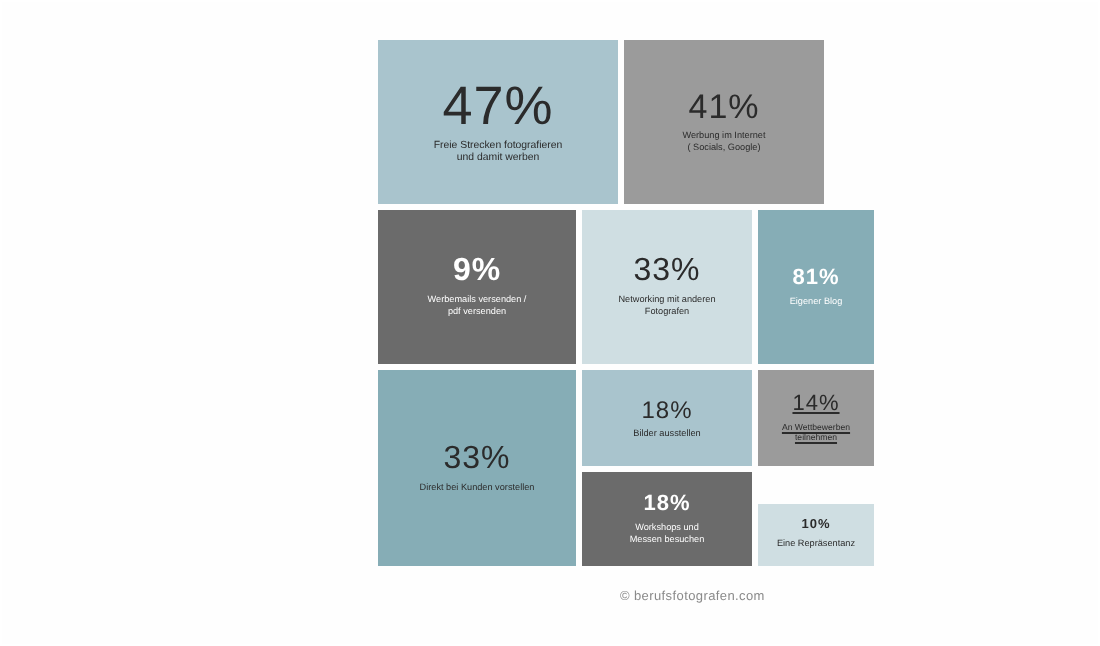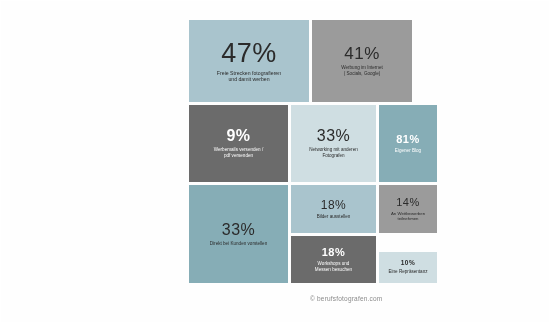--- a/index.html
+++ b/index.html
@@ -113,7 +113,7 @@
         <span class="cap" style="font-size:4.6px;">Bilder ausstellen</span>
       </div>
 
-      <div class="tile" style="left:190px;top:165px;width:58px;height:48px;background:#9b9b9b;color:#2b2b2b;">
+      <div class="tile" style="left:190px;top:165px;width:58px;height:48px;background:#9b9b9b;color:#2b2b2b;text-decoration:underline;">
         <span class="pct" style="font-size:11px;">14%</span>
         <span class="cap" style="font-size:4.3px;">An Wettbewerben</span>
         <span class="cap" style="font-size:4.3px;">teilnehmen</span>

